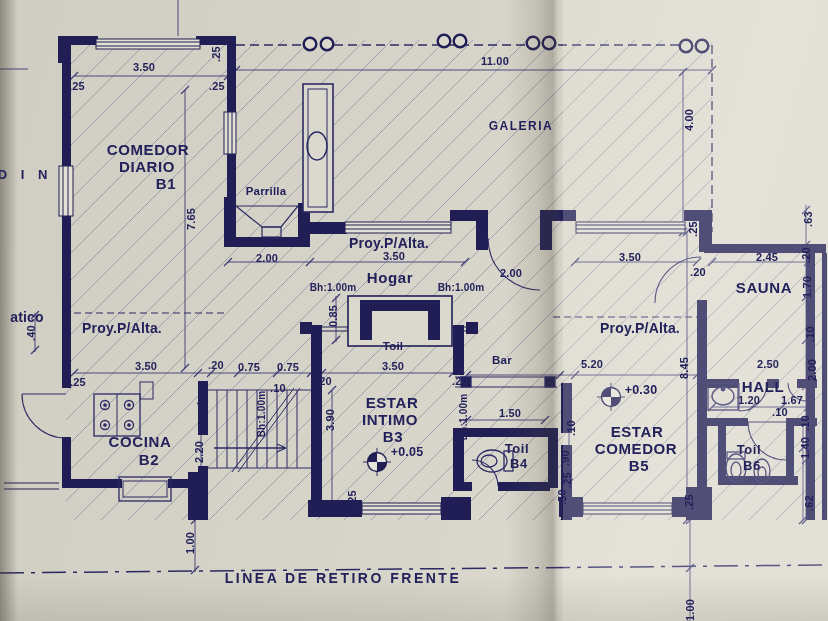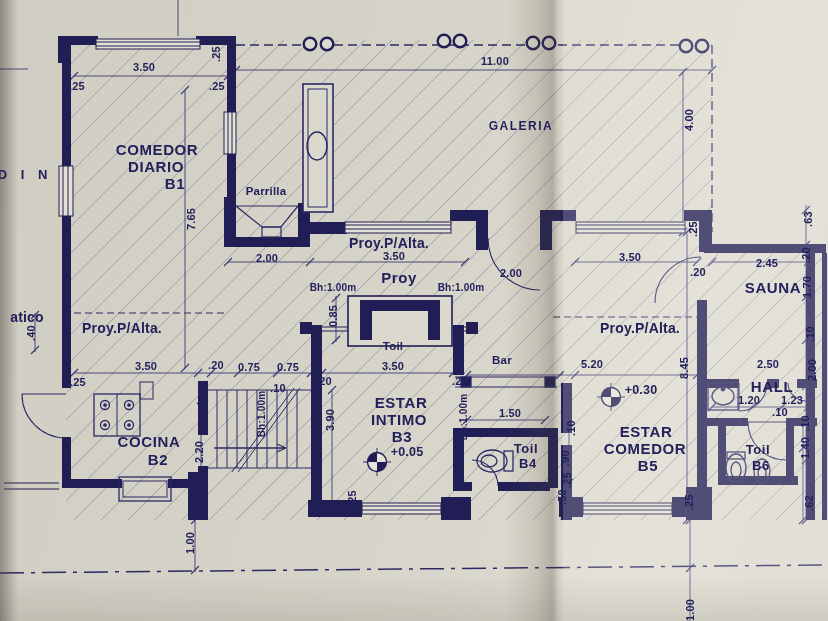--- a/index.html
+++ b/index.html
@@ -17,7 +17,7 @@
   .lbl{position:absolute;transform:translate(-50%,-50%);color:#23215b;font-weight:700;font-size:11px;
        white-space:nowrap;letter-spacing:.2px;line-height:1;}
   .lbl.v{transform:translate(-50%,-50%) rotate(-90deg);}
-  .room{font-size:15px;letter-spacing:.6px;margin-left:9px;}
+  .room{font-size:15px;letter-spacing:.6px;}
   .room.sm{font-size:13px;}
   .big{font-size:12px;letter-spacing:1.5px;}
   .feat{font-size:11.5px;}

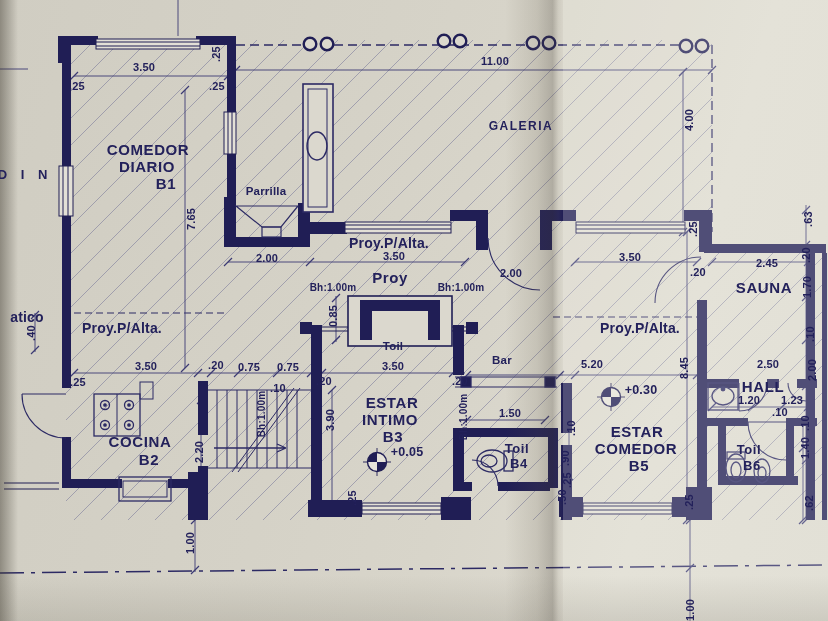--- a/index.html
+++ b/index.html
@@ -305,7 +305,7 @@
 <div class="lbl dim" style="left:630px;top:257px">3.50</div>
 <div class="lbl dim v" style="left:693px;top:229px">.25</div>
 <div class="lbl dim" style="left:698px;top:272px">.20</div>
-<div class="lbl dim" style="left:767px;top:263px">2.45</div>
+<div class="lbl dim" style="left:767px;top:257px">2.45</div>
 <div class="lbl dim v" style="left:806px;top:255px">.20</div>
 <div class="lbl dim v" style="left:807px;top:287px">1.70</div>
 <div class="lbl dim v" style="left:31px;top:333px">.40</div>

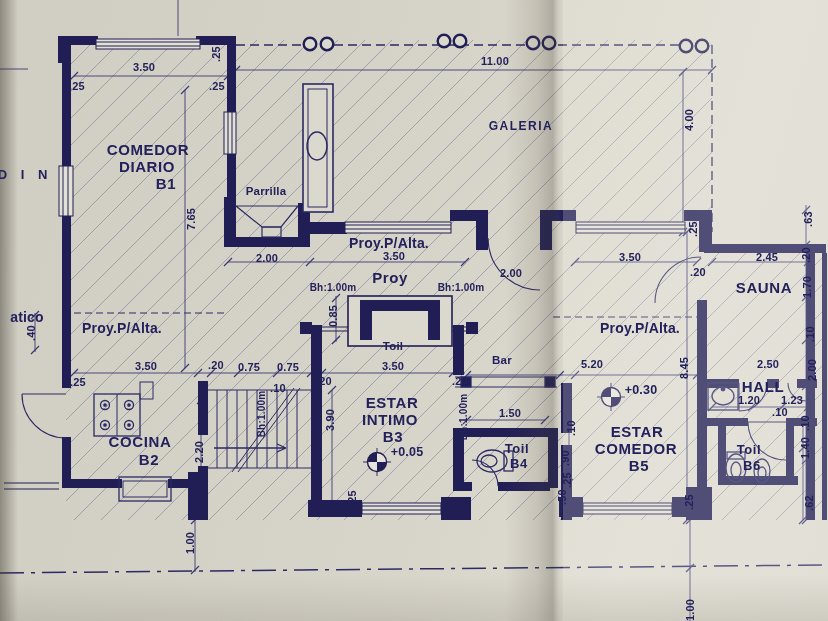--- a/index.html
+++ b/index.html
@@ -272,7 +272,7 @@
 <div class="lbl room" style="left:763px;top:386px">HALL</div>
 <div class="lbl room sm" style="left:749px;top:449px">Toil</div>
 <div class="lbl room sm" style="left:752px;top:465px">B6</div>
-<div class="lbl room" style="left:390px;top:277px">Proy</div>
+<div class="lbl room" style="left:390px;top:277px">Hogar</div>
 
 <div class="lbl feat" style="left:266px;top:192px">Parrilla</div>
 <div class="lbl feat" style="left:393px;top:347px">Toil</div>

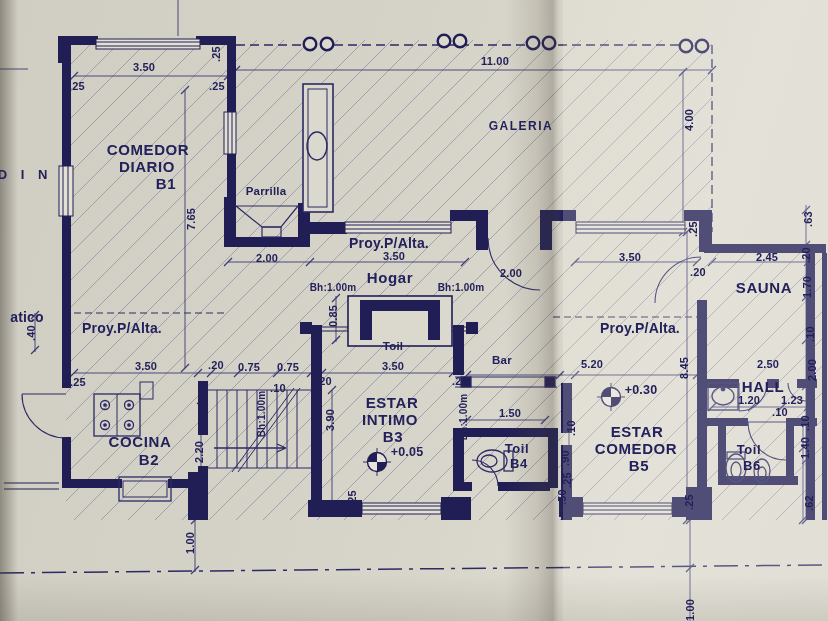--- a/index.html
+++ b/index.html
@@ -332,7 +332,7 @@
 <div class="lbl dim v" style="left:689px;top:502px">.25</div>
 <div class="lbl dim" style="left:768px;top:364px">2.50</div>
 <div class="lbl dim" style="left:749px;top:400px">1.20</div>
-<div class="lbl dim" style="left:792px;top:400px">1.23</div>
+<div class="lbl dim" style="left:792px;top:400px">1.67</div>
 <div class="lbl dim" style="left:780px;top:412px">.10</div>
 <div class="lbl dim v" style="left:810px;top:334px">.10</div>
 <div class="lbl dim v" style="left:812px;top:370px">2.00</div>

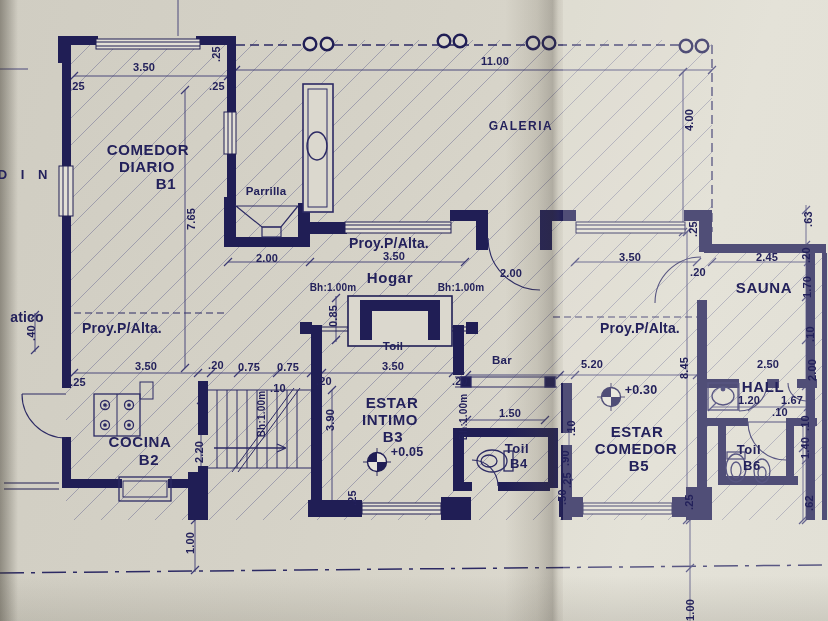--- a/index.html
+++ b/index.html
@@ -285,6 +285,7 @@
 <div class="lbl ann sm" style="left:461px;top:288px">Bh:1.00m</div>
 <div class="lbl ann sm v" style="left:262px;top:414px">Bh:1.00m</div>
 <div class="lbl ann sm v" style="left:464px;top:417px">Bh:1.00m</div>
+<div class="lbl retiro" style="left:343px;top:578px">LINEA DE RETIRO FRENTE</div>
 <div class="lbl din" style="left:25px;top:174px">D I N</div>
 <div class="lbl ann" style="left:27px;top:317px">atico</div>
 

